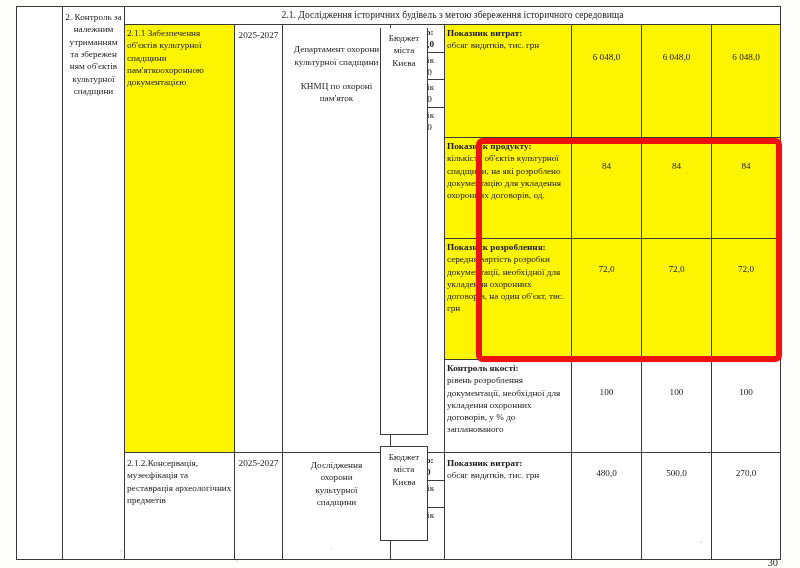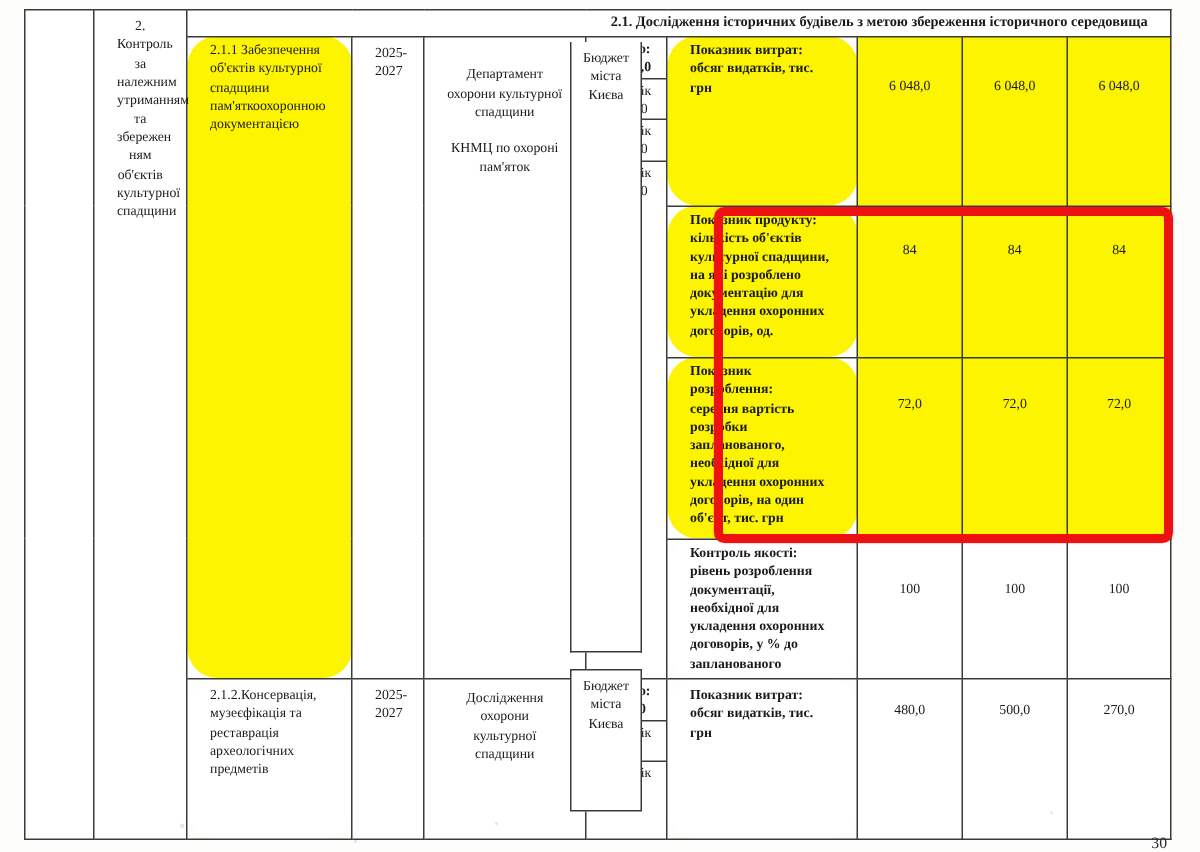--- a/index.html
+++ b/index.html
@@ -39,7 +39,7 @@
   #doc-table td {
     border: 1px solid #3a3a3a;
     vertical-align: top;
-    padding: 2px 15px;
+    padding: 2px 2px;
     background: #ffffff;
   }
   .cell-center { text-align: center; }

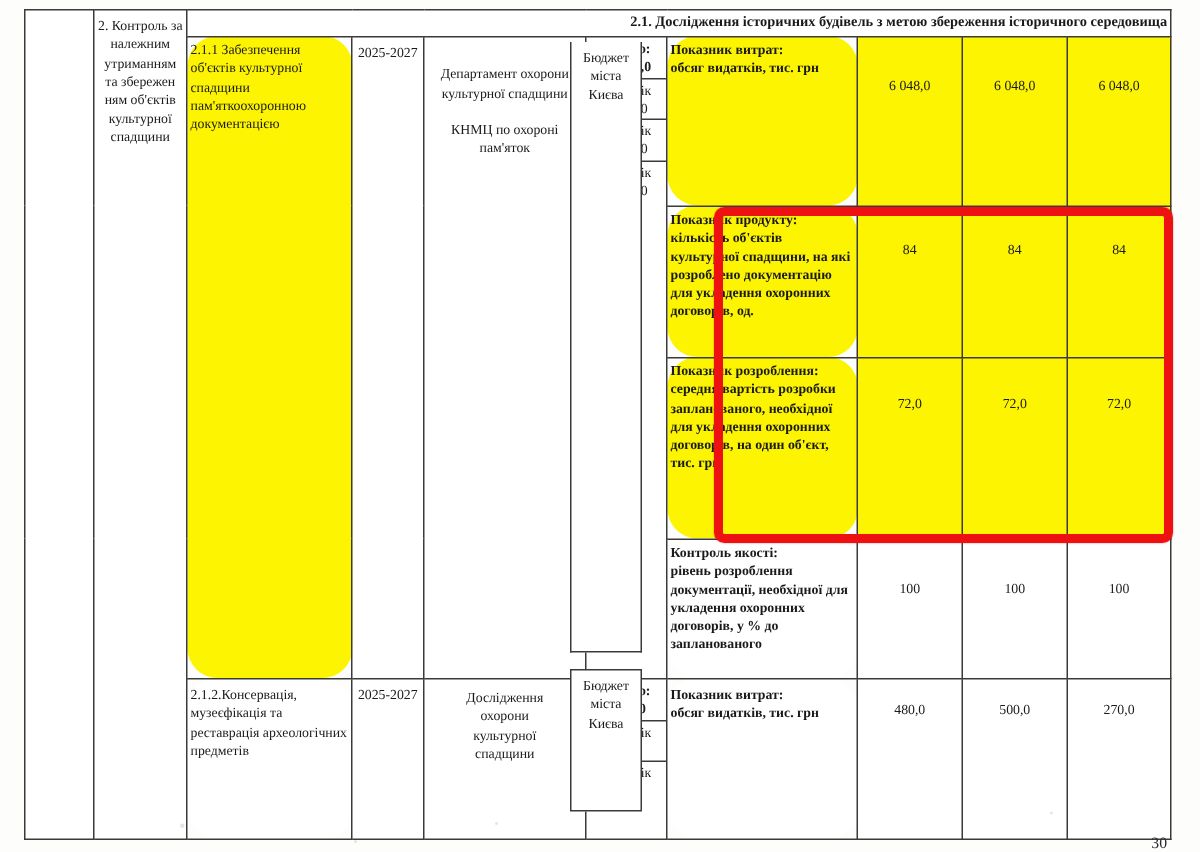--- a/index.html
+++ b/index.html
@@ -74,10 +74,9 @@
 
   
   .section-head {
-    text-align: right;
+    text-align: center;
     padding: 3px 4px;
     font-size: 9.6px;
-    font-weight: bold;
   }
 
   

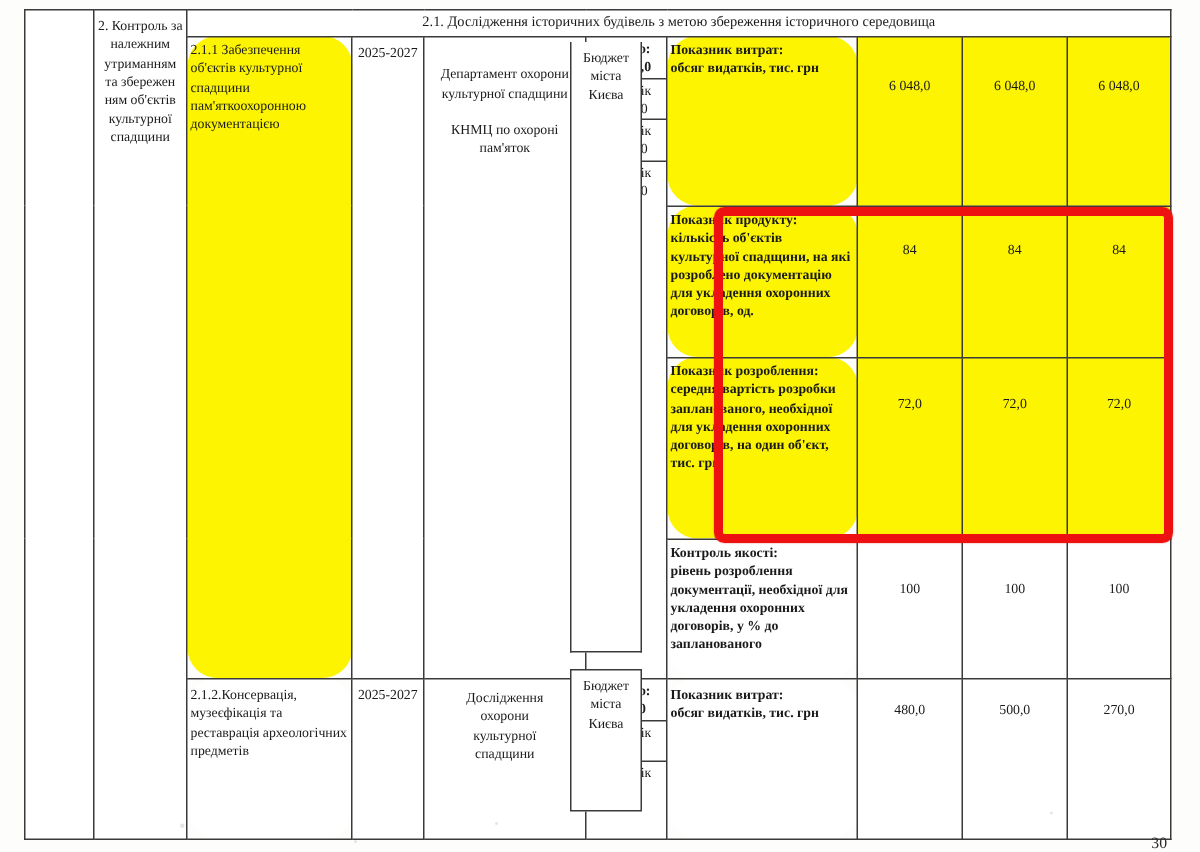--- a/index.html
+++ b/index.html
@@ -43,7 +43,7 @@
     background: #ffffff;
   }
   .cell-center { text-align: center; }
-  .cell-left   { text-align: left; border-radius: 20px; }
+  .cell-left   { text-align: left; }
 
   
   .gutter { background: #ffffff; }

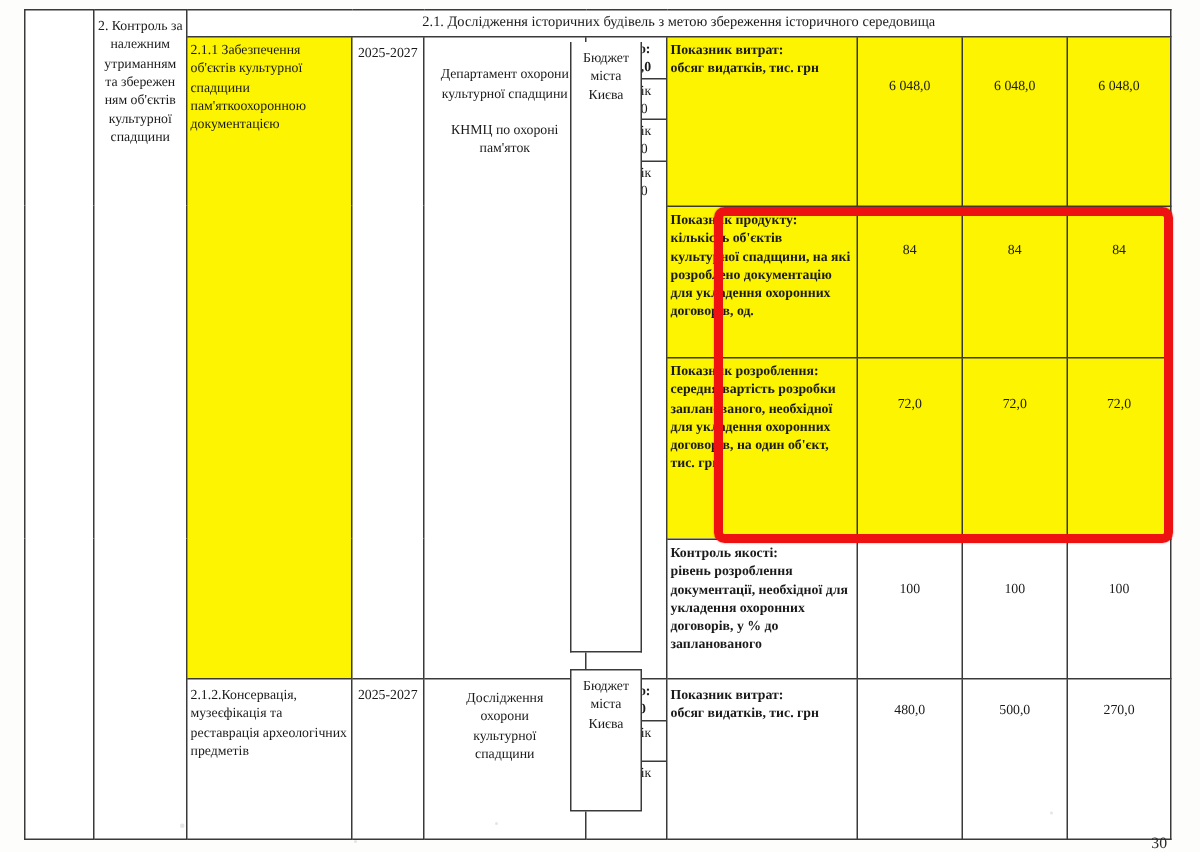--- a/index.html
+++ b/index.html
@@ -58,7 +58,7 @@
     font-weight: bold;
     display: block;
   }
-  .ind-body { display: block; font-weight: bold; }
+  .ind-body { display: block; }
 
   .tot-strong { font-weight: bold; }
 

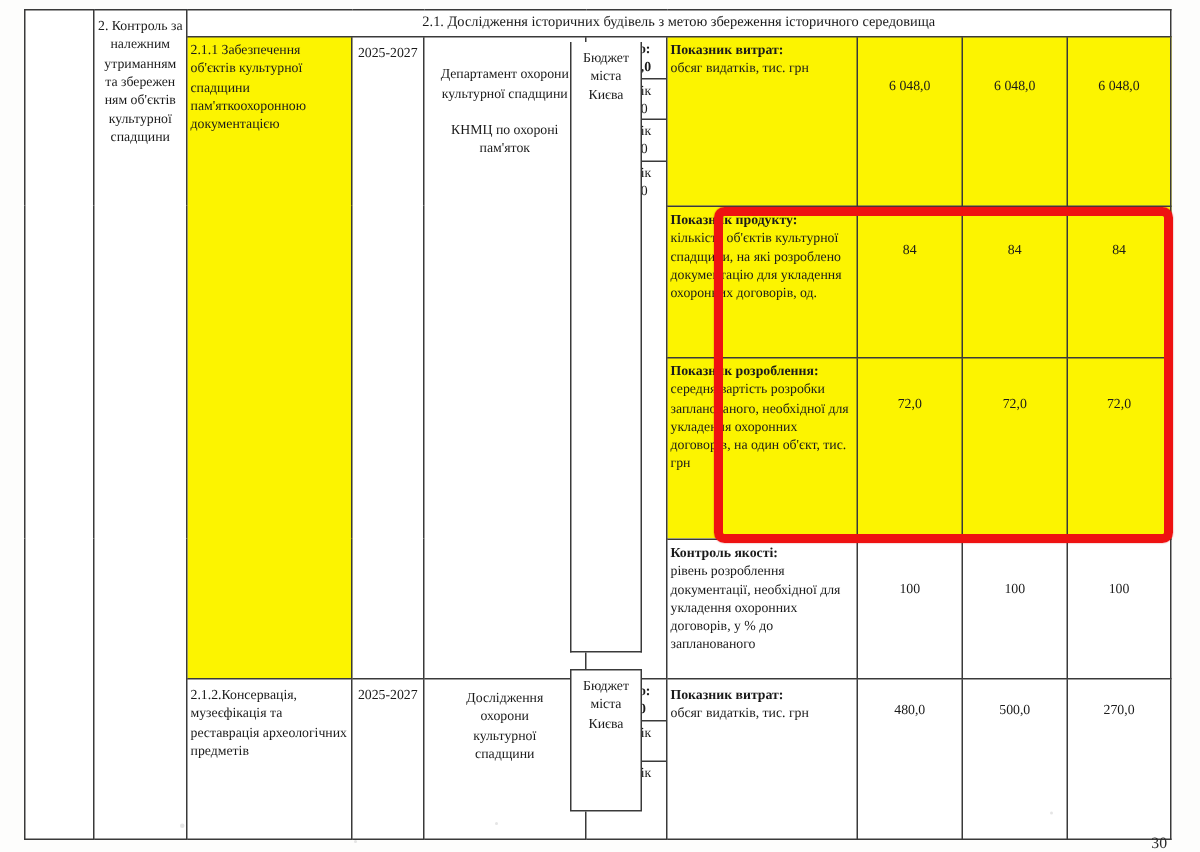--- a/index.html
+++ b/index.html
@@ -209,7 +209,7 @@
       <tr>
         <td class="cell-left hl" style="height:116px">
           <span class="ind-title">Показник розроблення:</span>
-          <span class="ind-body">середня вартість розробки запланованого, необхідної для укладення охоронних договорів, на один об'єкт, тис. грн</span>
+          <span class="ind-body">середня вартість розробки документації, необхідної для укладення охоронних договорів, на один об'єкт, тис. грн</span>
         </td>
         <td class="cell-center hl" style="padding-top:24px">
           <span>72,0</span>

